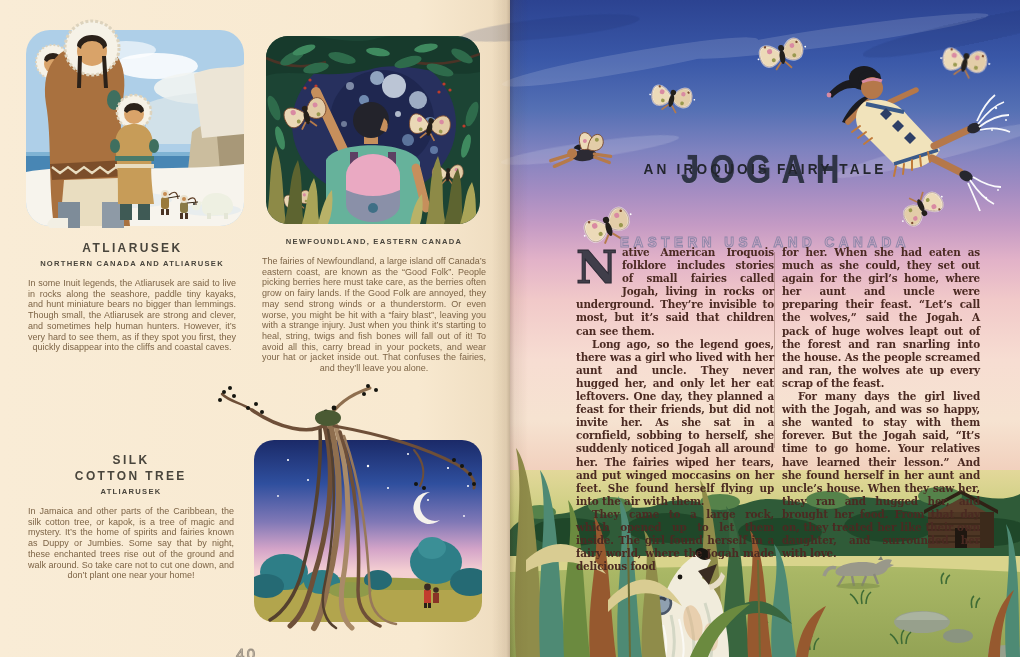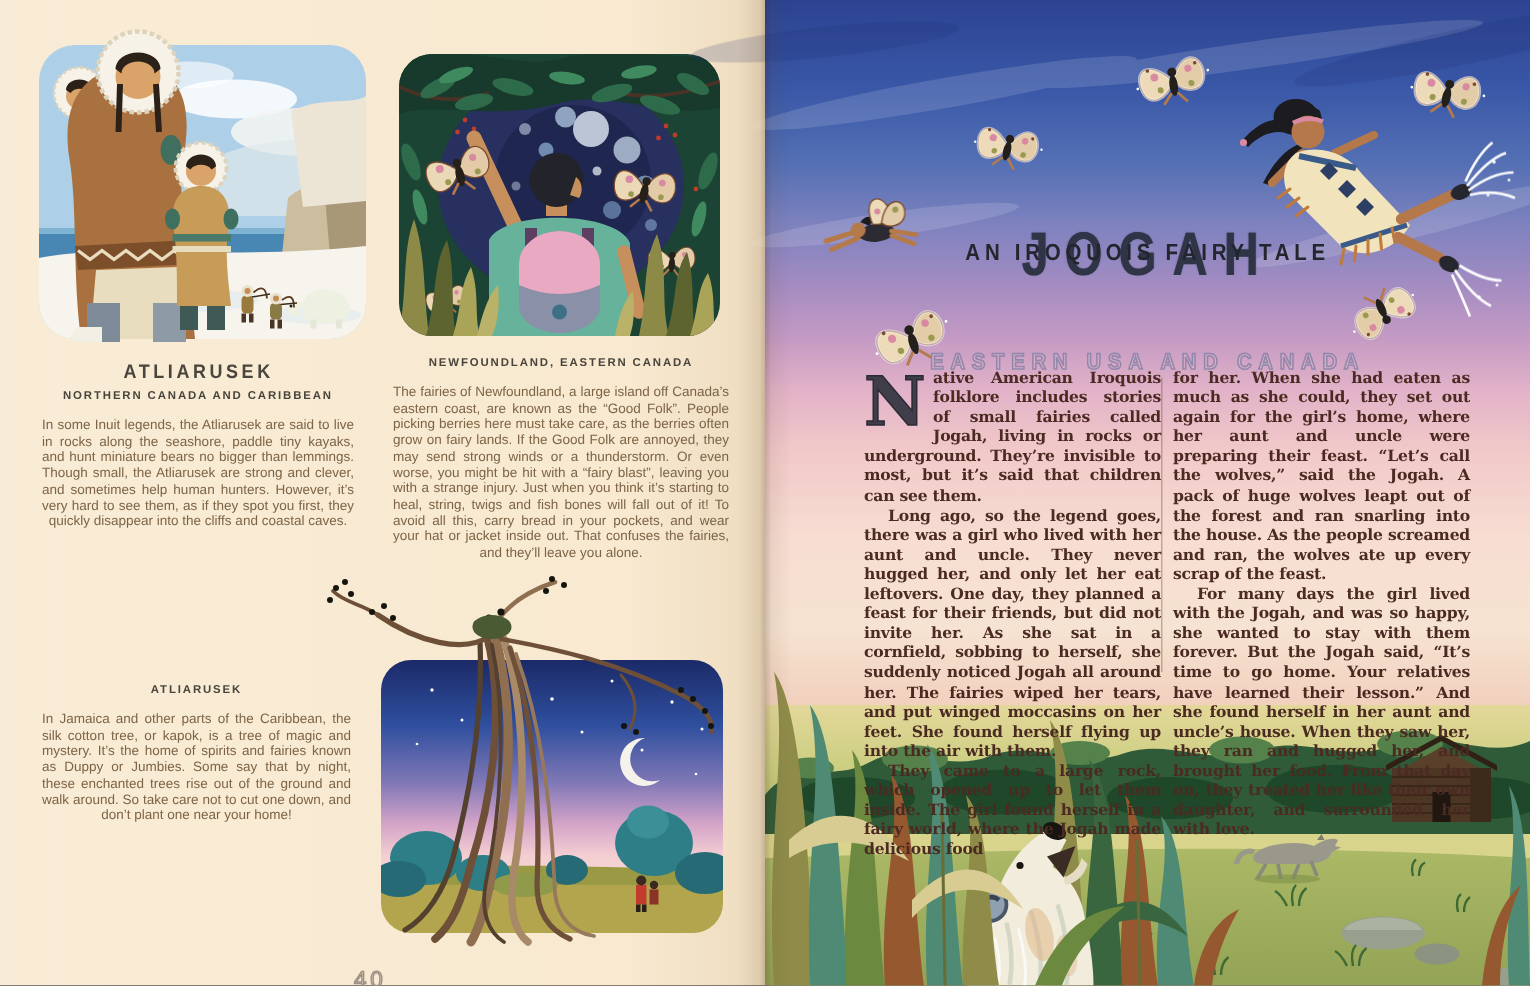--- a/index.html
+++ b/index.html
@@ -326,7 +326,7 @@
 
     <div class="sec" style="left:28px;top:240px;width:208px;">
       <div class="sec-title"><span class="sq">ATLIARUSEK</span></div>
-      <div class="sec-sub">NORTHERN CANADA AND CARIBBEAN</div>
+      <div class="sec-sub">NORTHERN CANADA AND ATLIARUSEK</div>
       <div class="sec-body">In some Inuit legends, the Atliarusek are said to live in rocks along the seashore, paddle tiny kayaks, and hunt miniature bears no bigger than lemmings. Though small, the Atliarusek are strong and clever, and sometimes help human hunters. However, it’s very hard to see them, as if they spot you first, they quickly disappear into the cliffs and coastal caves.</div>
     </div>
 

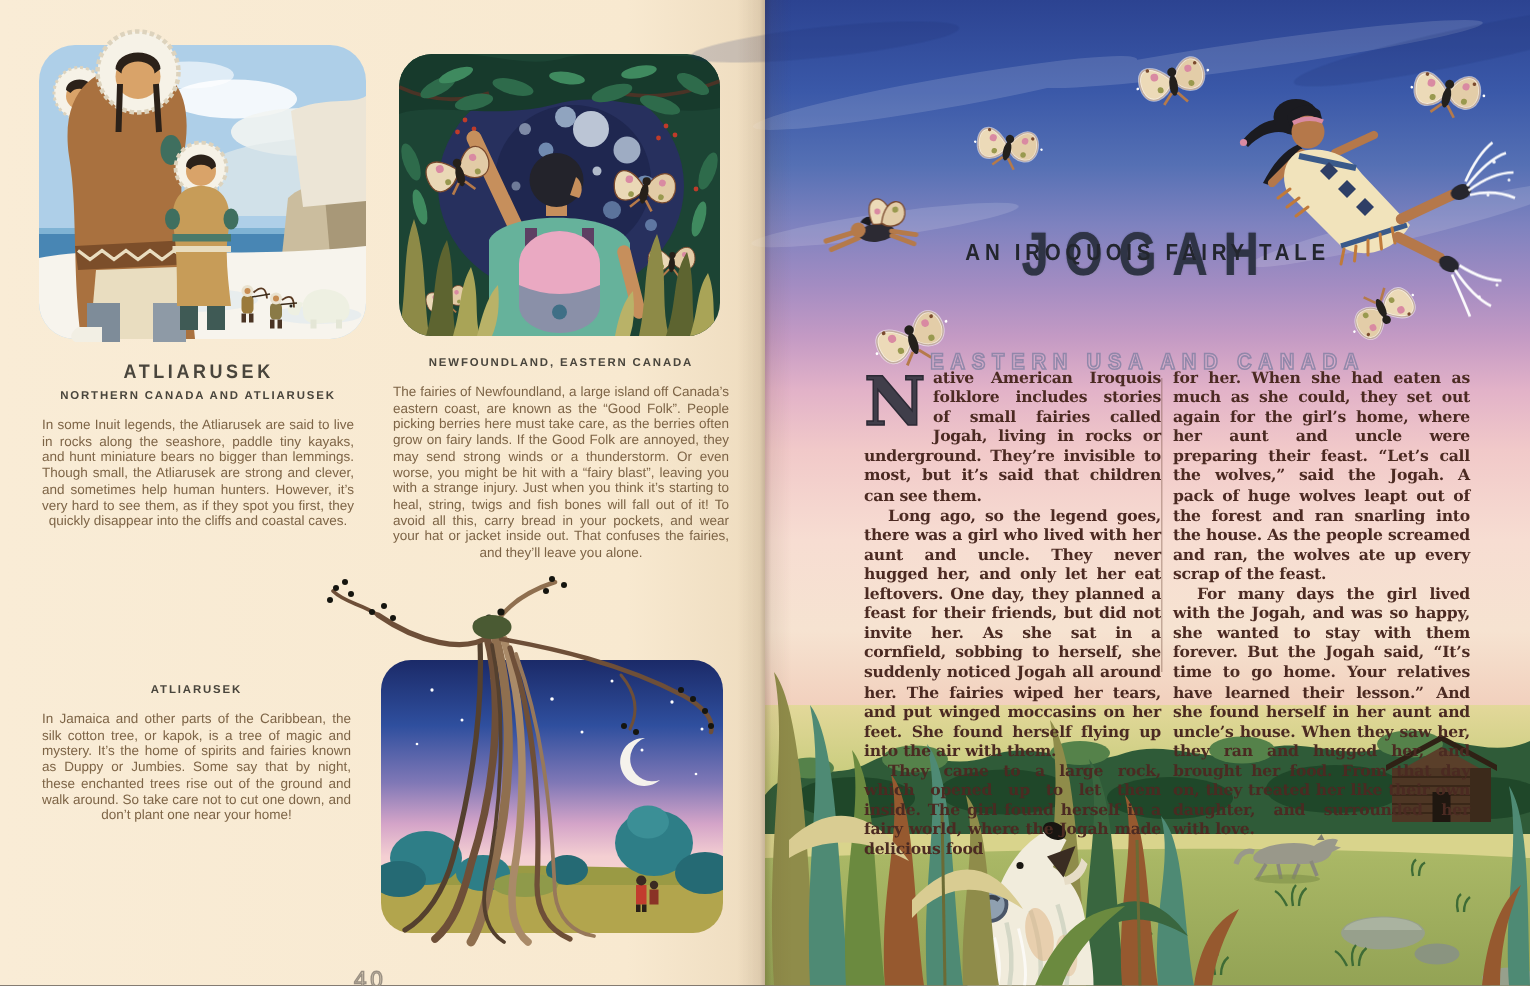--- a/index.html
+++ b/index.html
@@ -336,6 +336,10 @@
     </div>
 
     <div class="sec" style="left:28px;top:452px;width:206px;">
+      <div class="sec-title">
+        <span class="sq">SILK</span><br>
+        <span class="sq">COTTON TREE</span>
+      </div>
       <div class="sec-sub">ATLIARUSEK</div>
       <div class="sec-body">In Jamaica and other parts of the Caribbean, the silk cotton tree, or kapok, is a tree of magic and mystery. It’s the home of spirits and fairies known as Duppy or Jumbies. Some say that by night, these enchanted trees rise out of the ground and walk around. So take care not to cut one down, and don’t plant one near your home!</div>
     </div>

